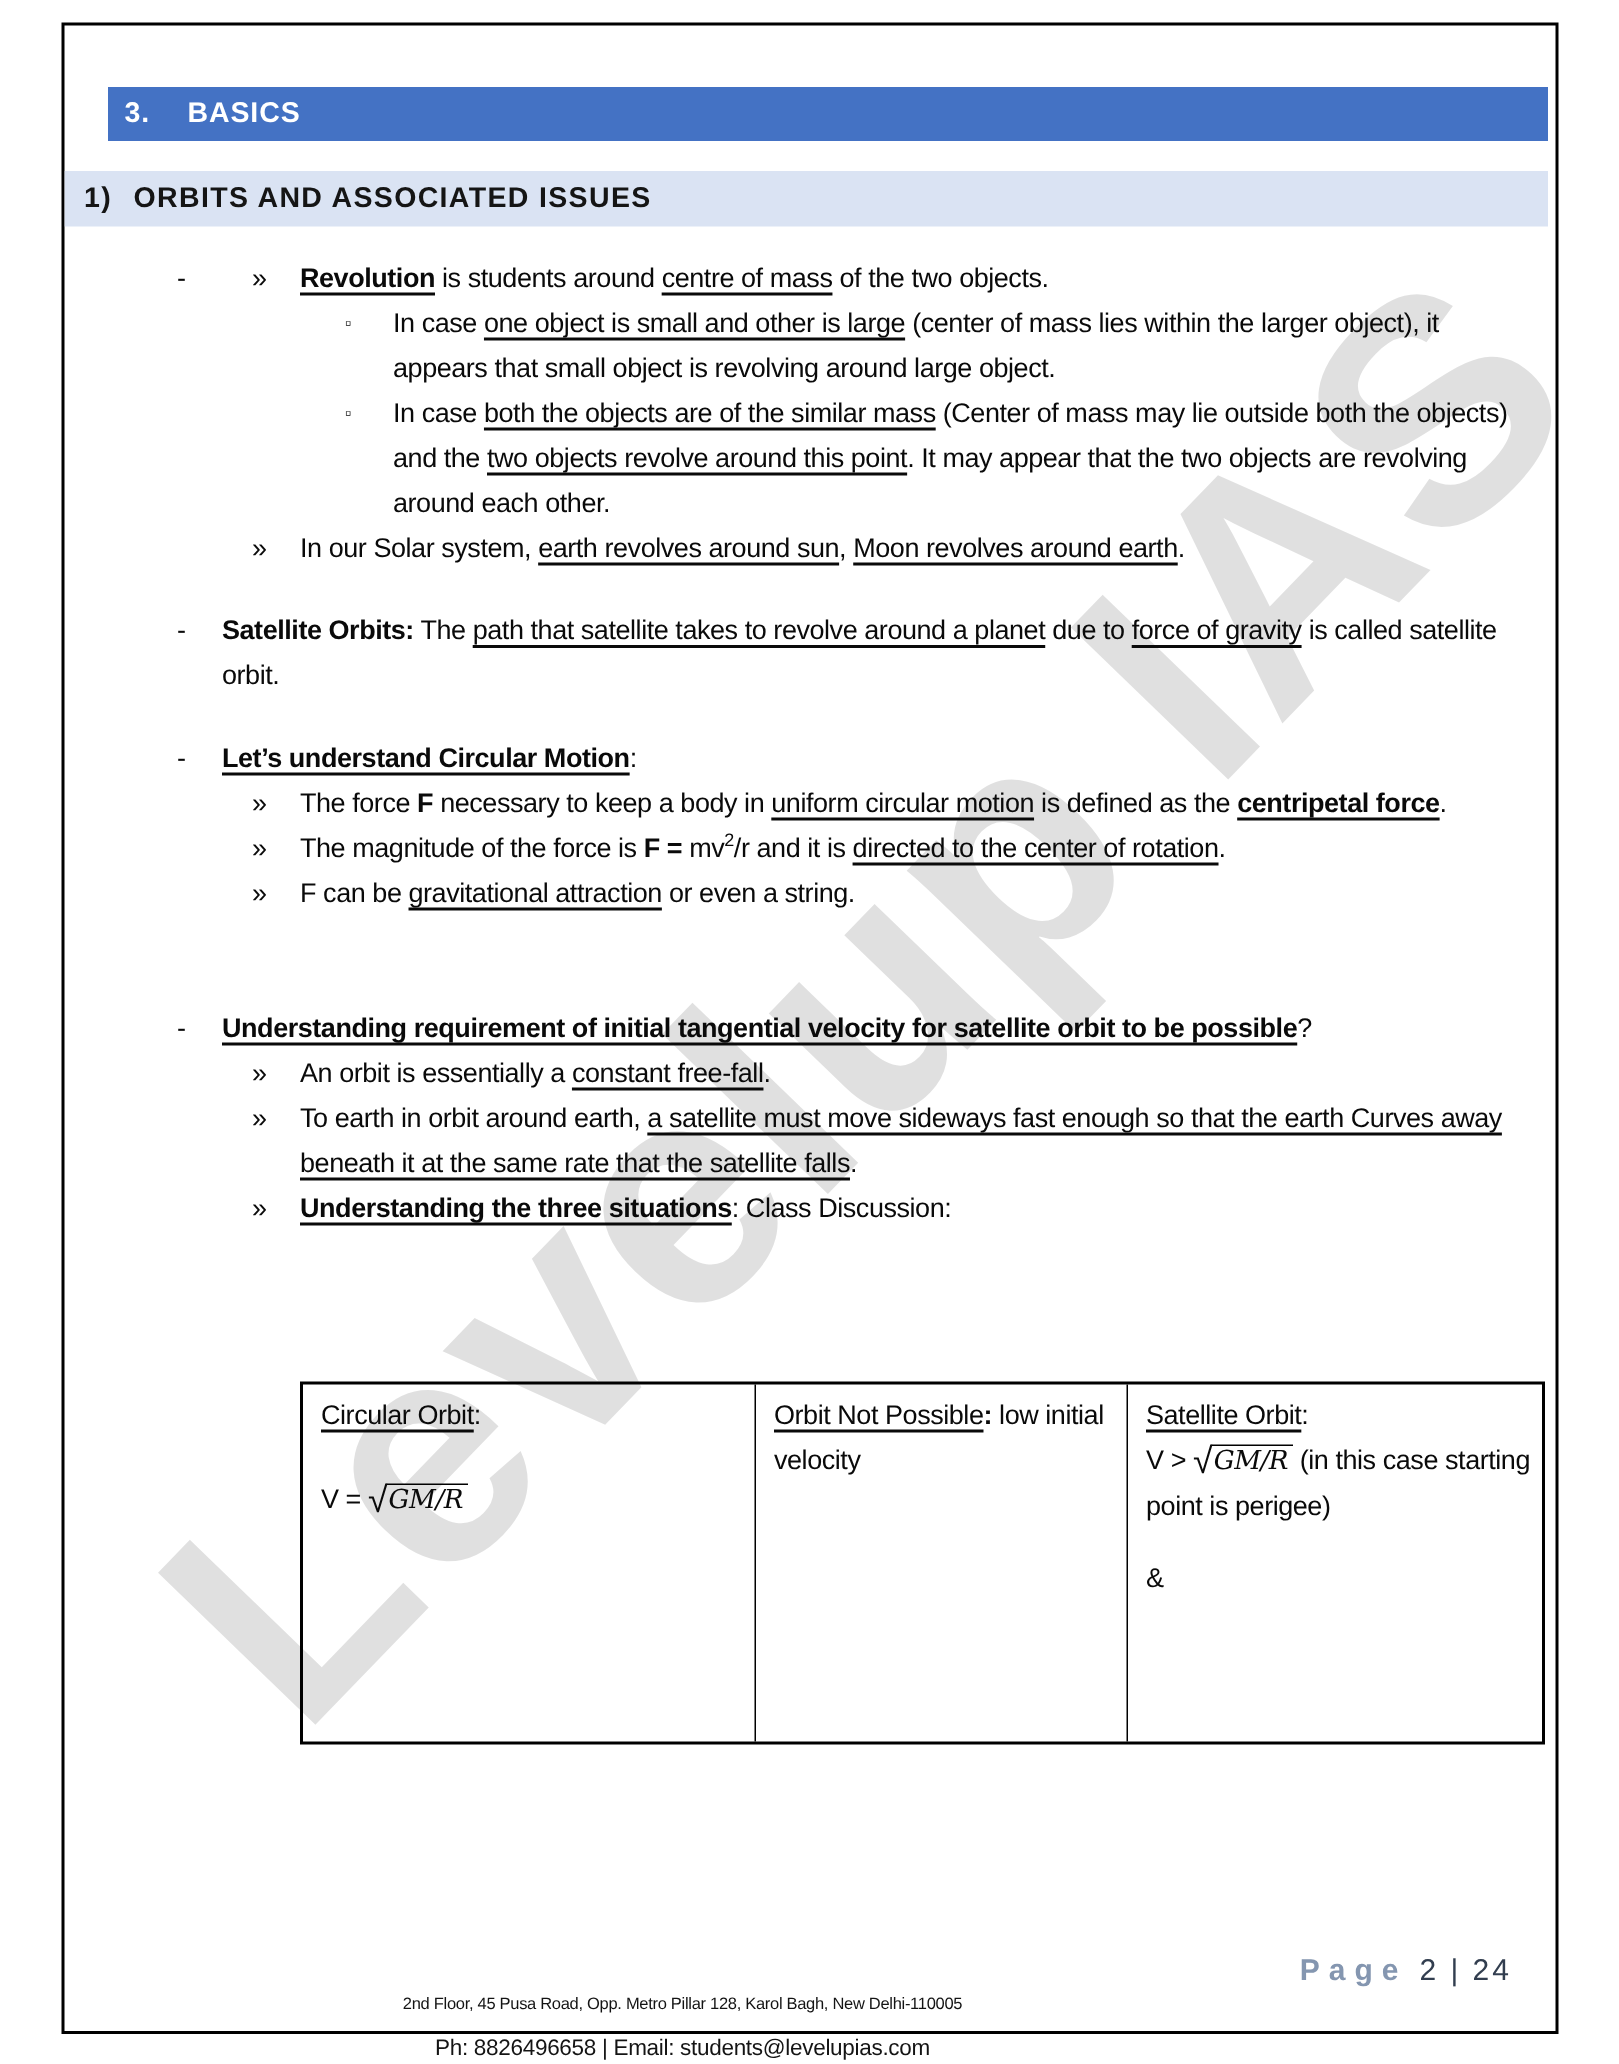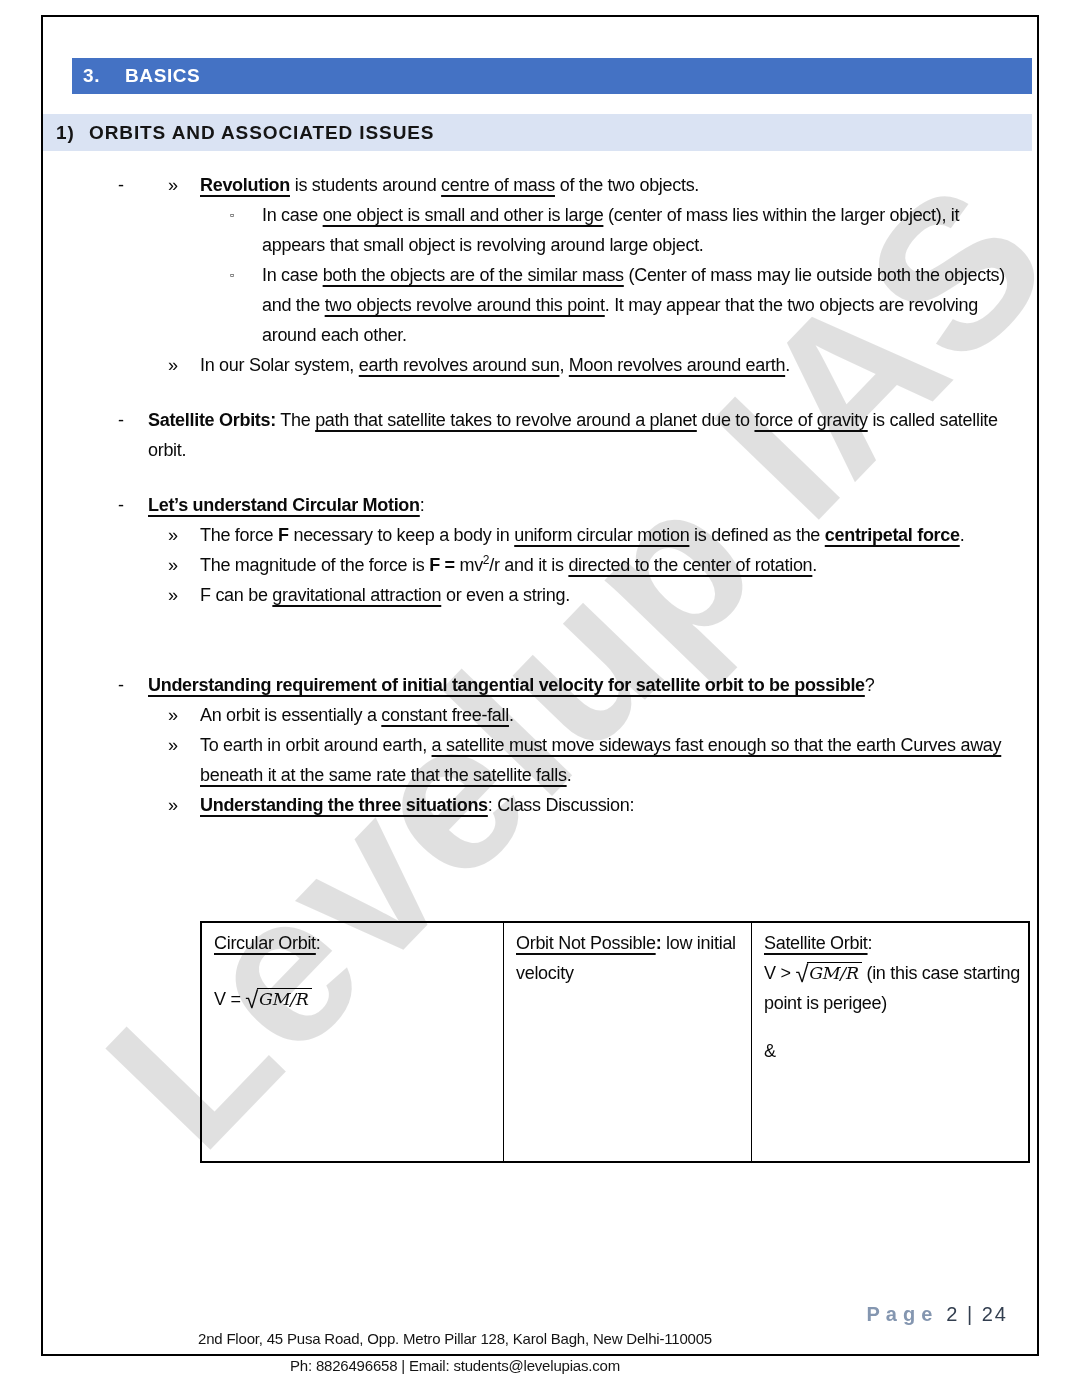--- a/index.html
+++ b/index.html
@@ -65,7 +65,7 @@
   .page-num .val{color:#323E4F;font-weight:normal;letter-spacing:2px;}
   .address{
     position:absolute;left:0;top:1313px;width:824px;z-index:1;
-    text-align:center;font-size:15px;color:#141414;letter-spacing:-0.2px;
+    text-align:center;font-size:11px;color:#141414;letter-spacing:-0.2px;
   }
   .phone{
     position:absolute;left:43px;top:1357px;width:824px;

